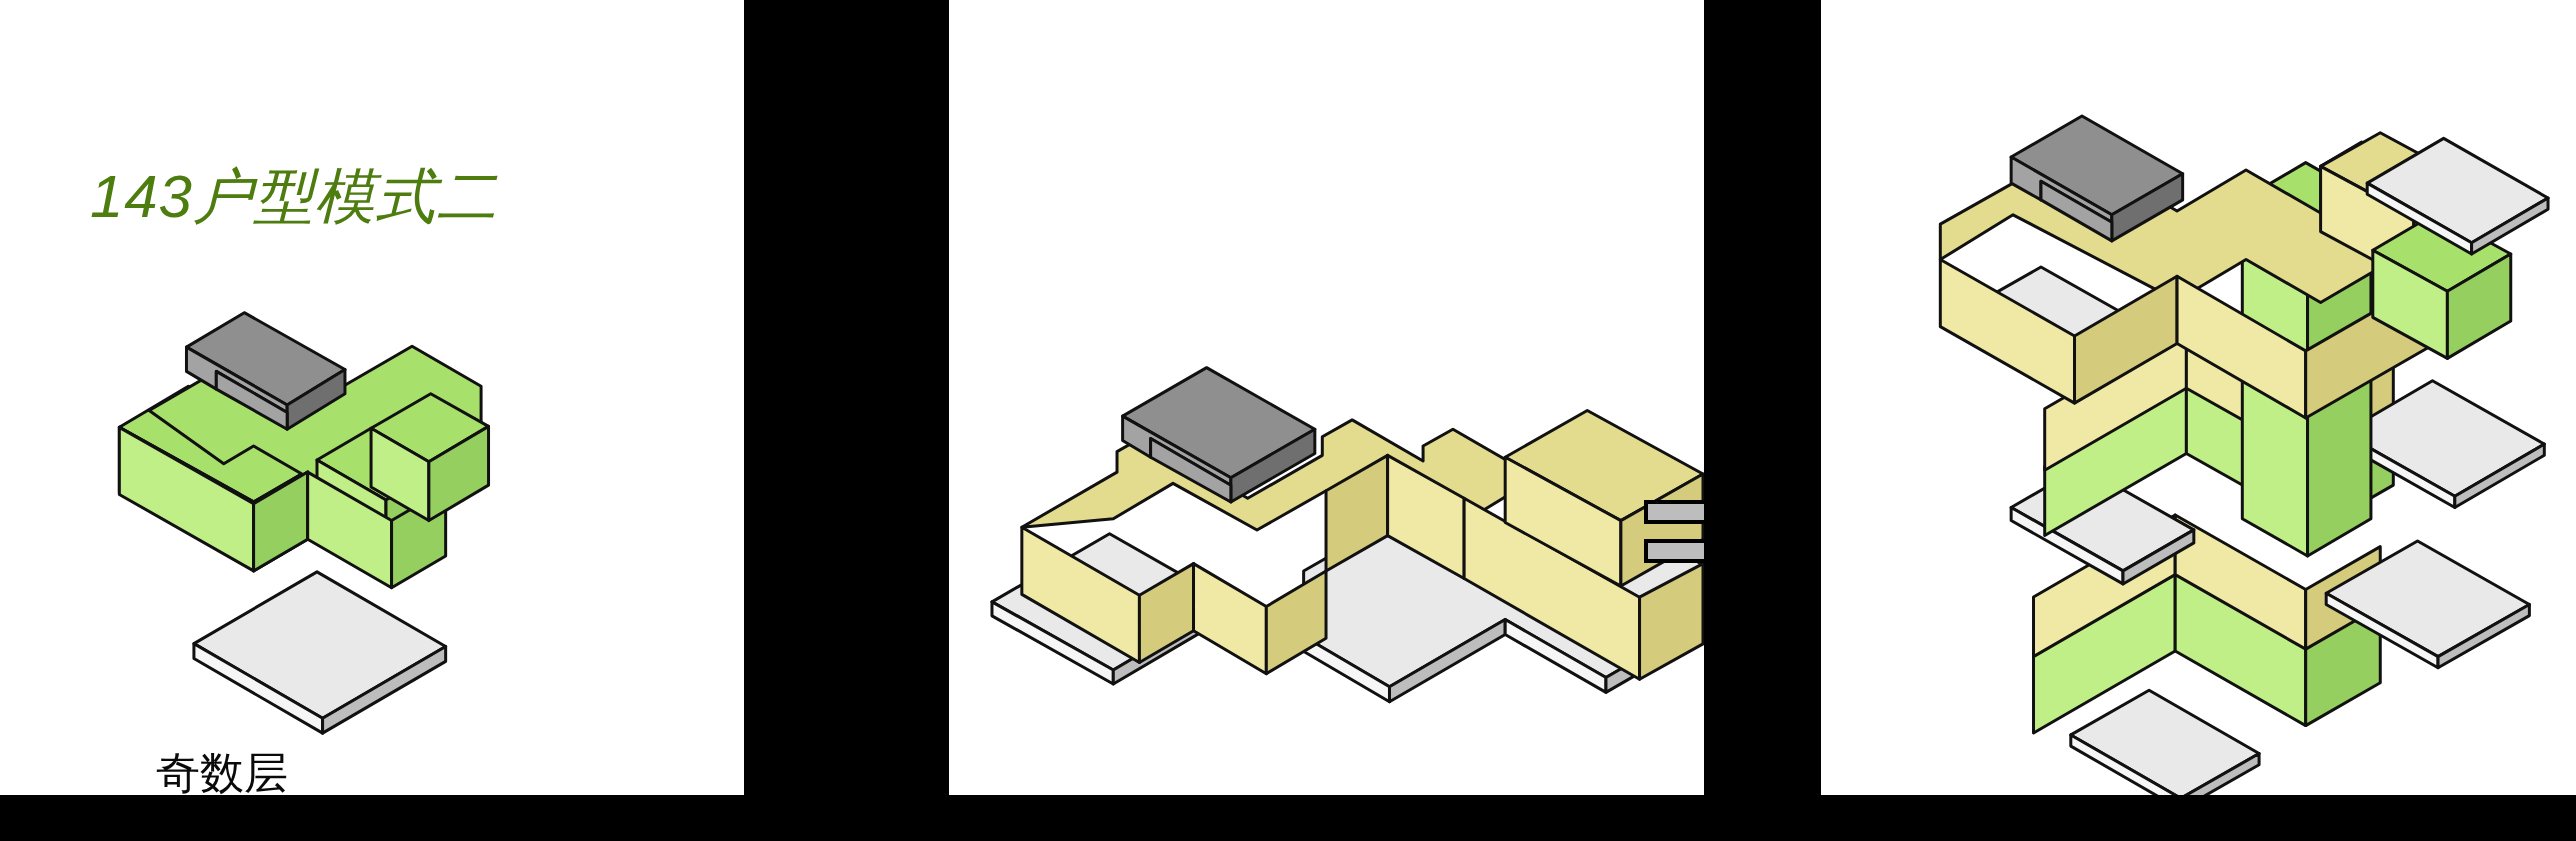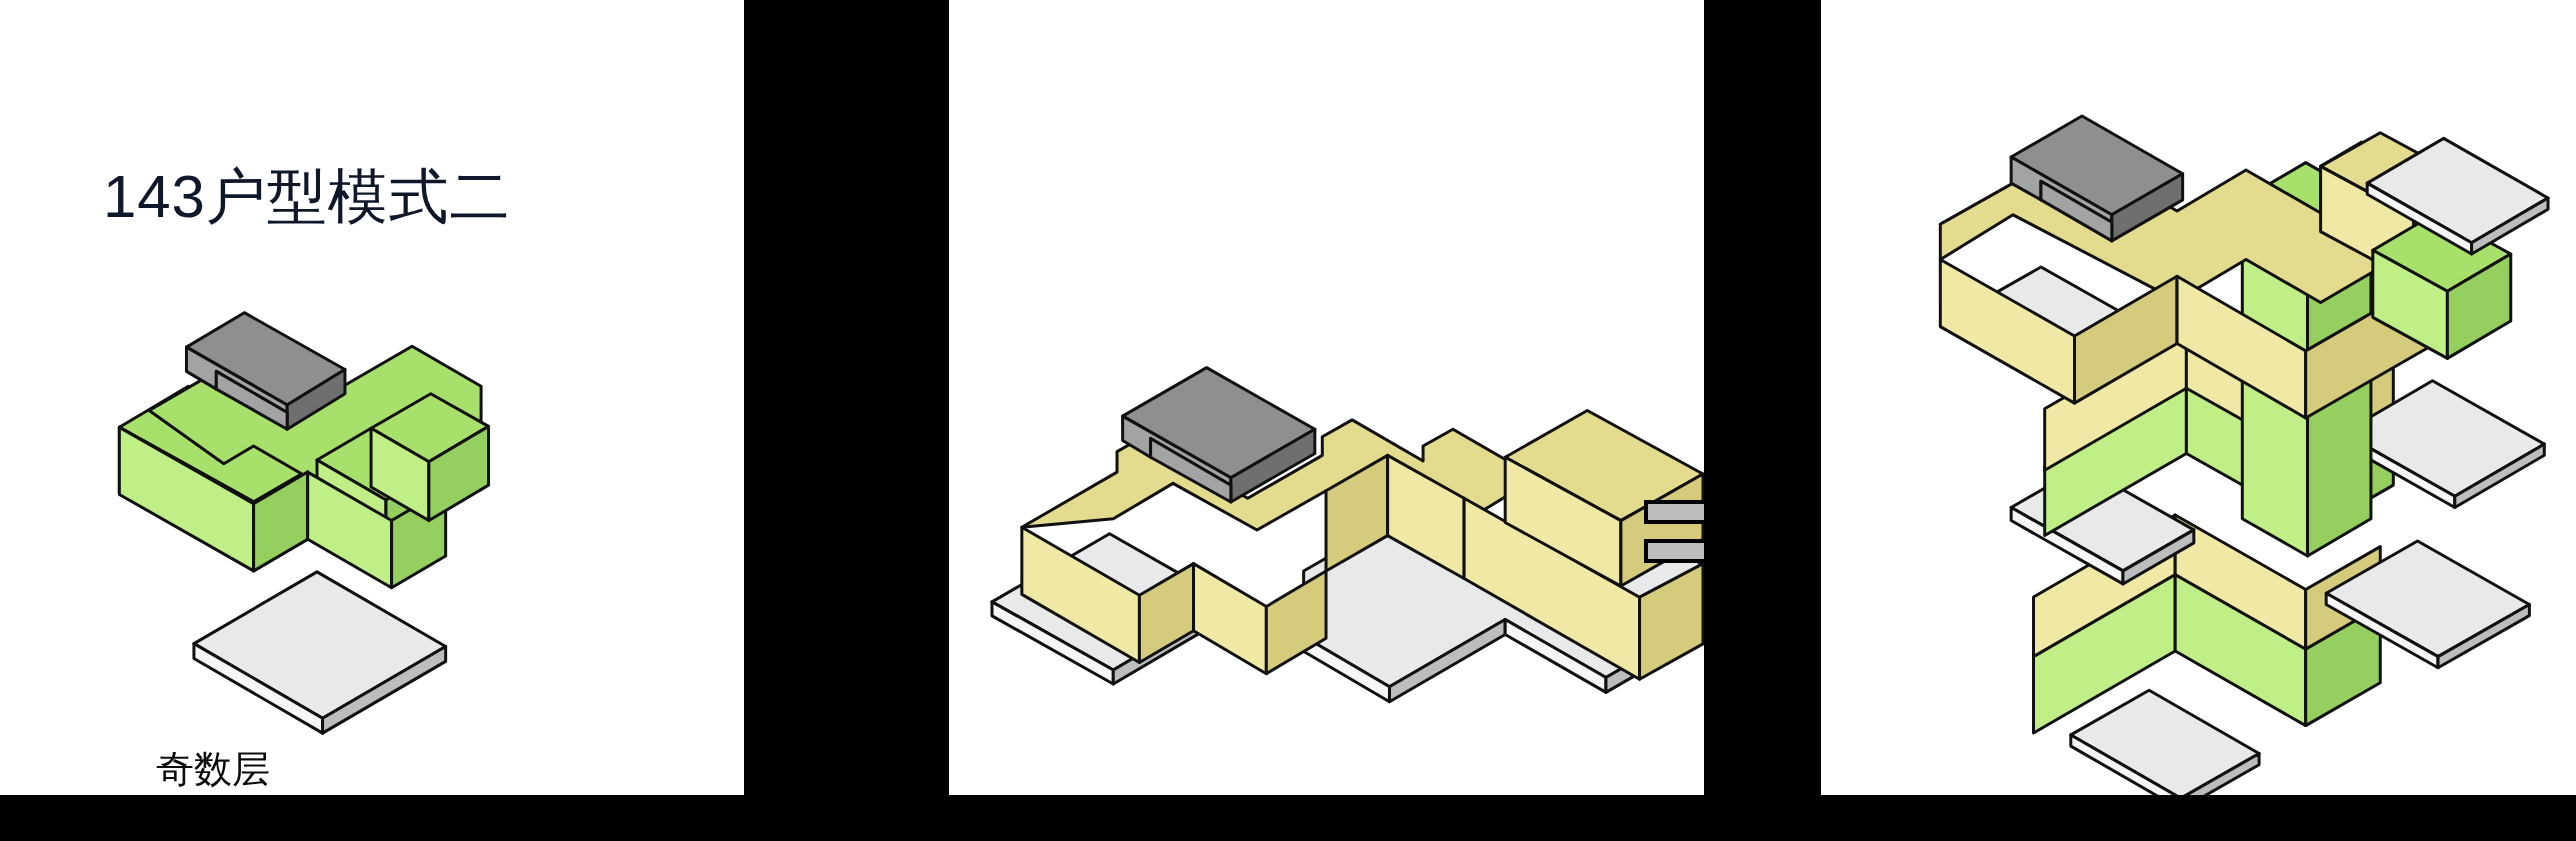--- a/index.html
+++ b/index.html
@@ -17,8 +17,8 @@
   #band-2{left:1704px;width:117px;}
   #bottom-bar{position:absolute;left:0;top:795px;width:2576px;height:47px;background:#000000;}
 
-  .title{position:absolute;left:103px;top:157px;font-size:60px;color:#0f172a;
-         letter-spacing:0.9px;white-space:nowrap;font-weight:400;}
+  .title{position:absolute;left:90px;top:157px;font-size:60px;color:#4d7c0f;
+         letter-spacing:0.9px;white-space:nowrap;font-weight:400;font-style:italic;}
   .caption{position:absolute;font-size:38px;color:#0a0a0a;white-space:nowrap;font-weight:400;}
   #cap-odd{left:156px;top:744px;}
   #cap-even{left:165px;top:746px;}

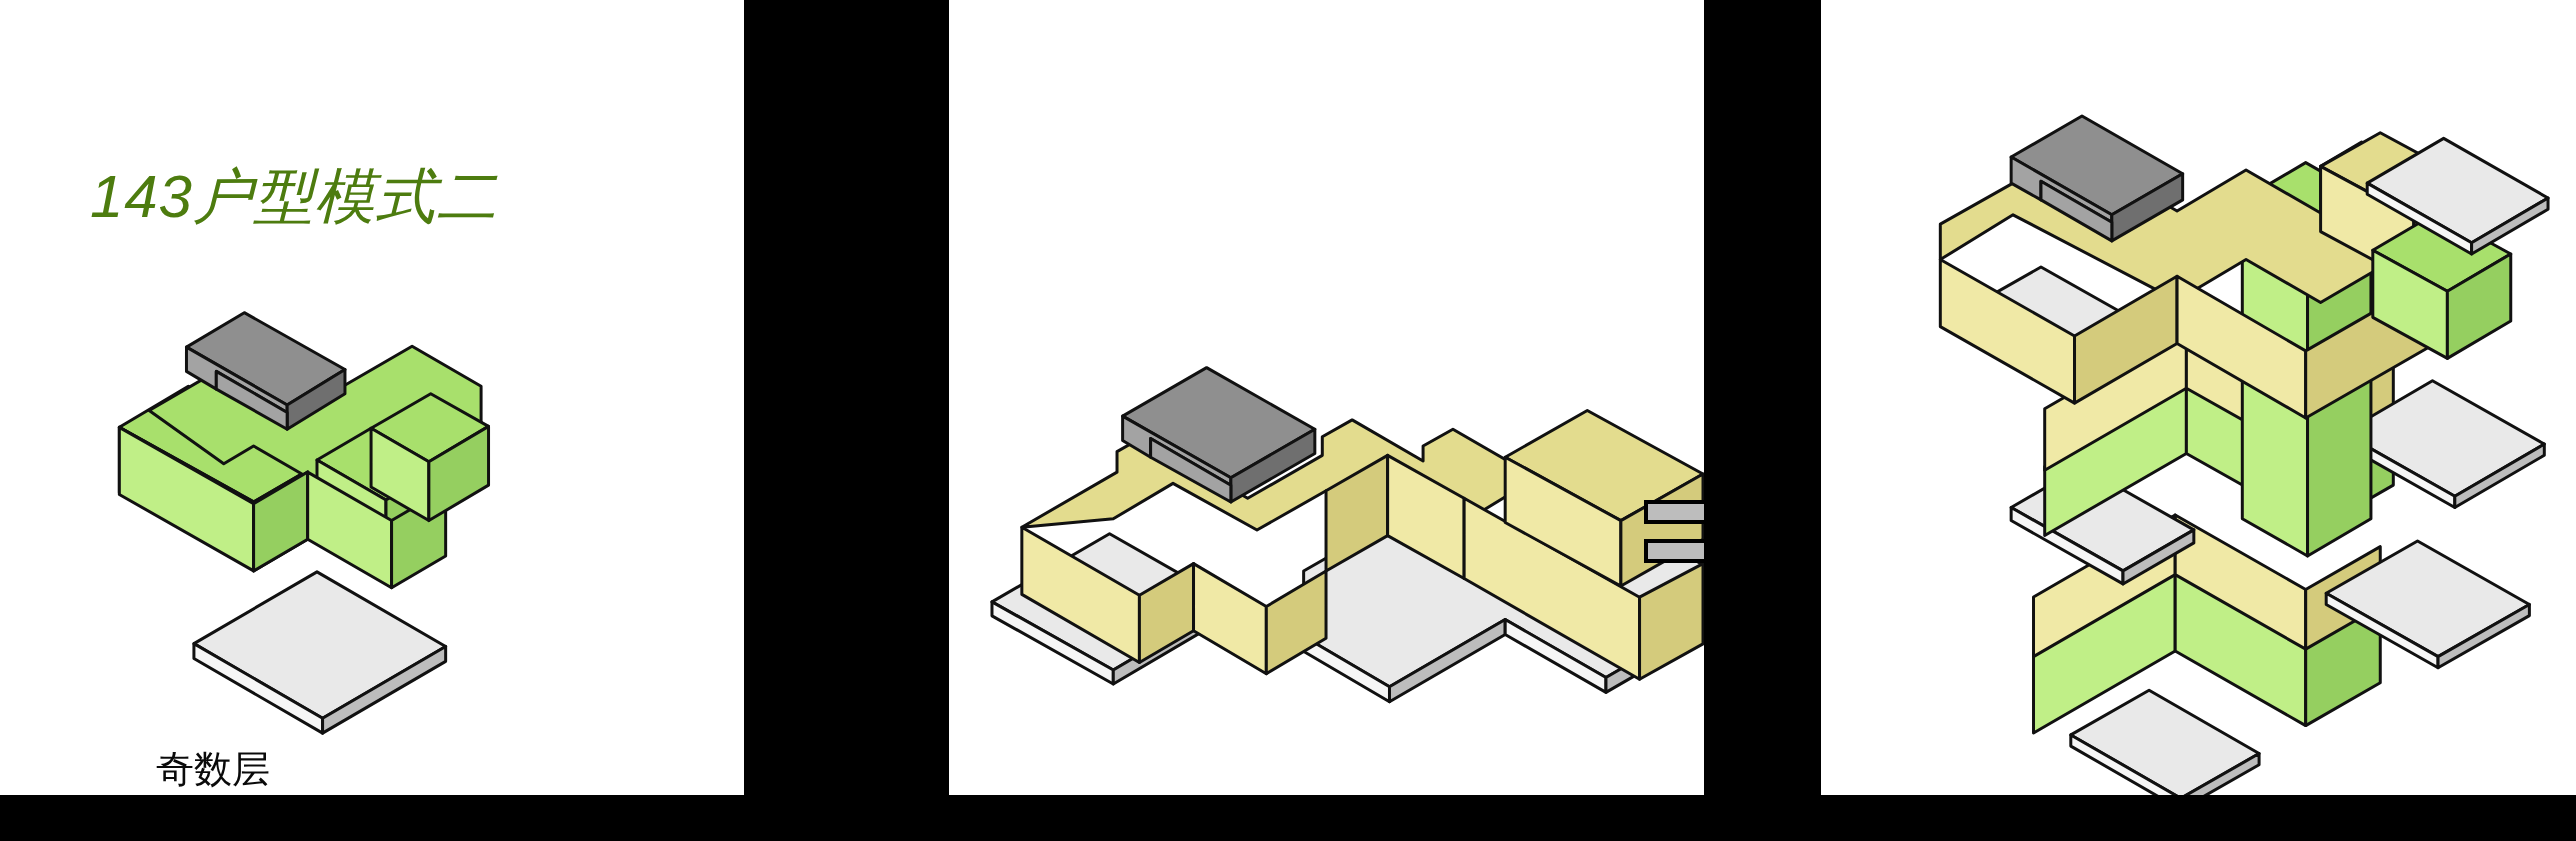--- a/index.html
+++ b/index.html
@@ -19,7 +19,7 @@
 
   .title{position:absolute;left:90px;top:157px;font-size:60px;color:#4d7c0f;
          letter-spacing:0.9px;white-space:nowrap;font-weight:400;font-style:italic;}
-  .caption{position:absolute;font-size:38px;color:#0a0a0a;white-space:nowrap;font-weight:400;}
+  .caption{position:absolute;font-size:44px;color:#0a0a0a;white-space:nowrap;font-weight:400;}
   #cap-odd{left:156px;top:744px;}
   #cap-even{left:165px;top:746px;}
 

